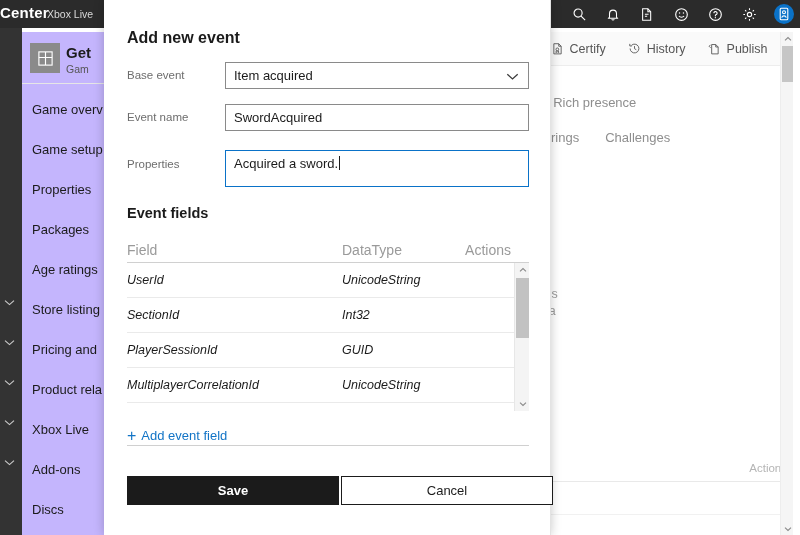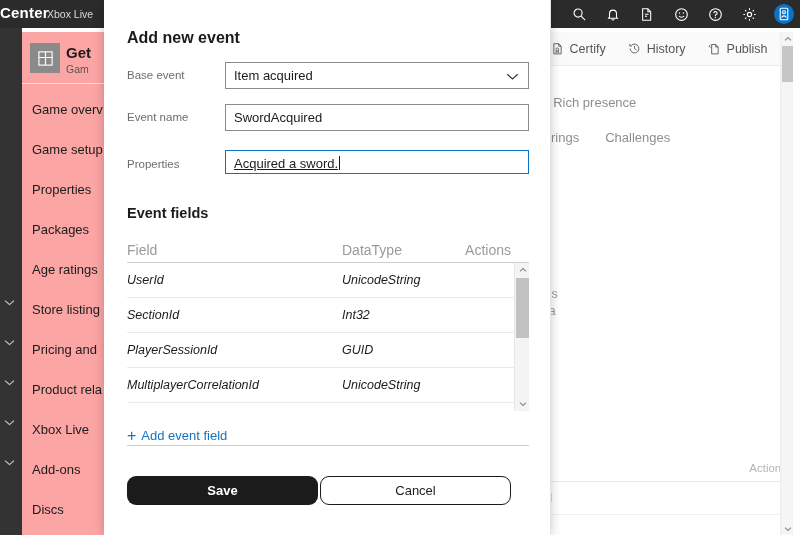--- a/index.html
+++ b/index.html
@@ -55,7 +55,7 @@
   
   .navpanel {
     position: absolute; left: 22px; top: 32px; width: 95px; height: 503px;
-    background: #fca5a5; overflow: hidden;
+    background: #c4b5fd; overflow: hidden;
   }
   .nav-product {
     position: relative; height: 52px; border-bottom: 1px solid #e6e6e6;

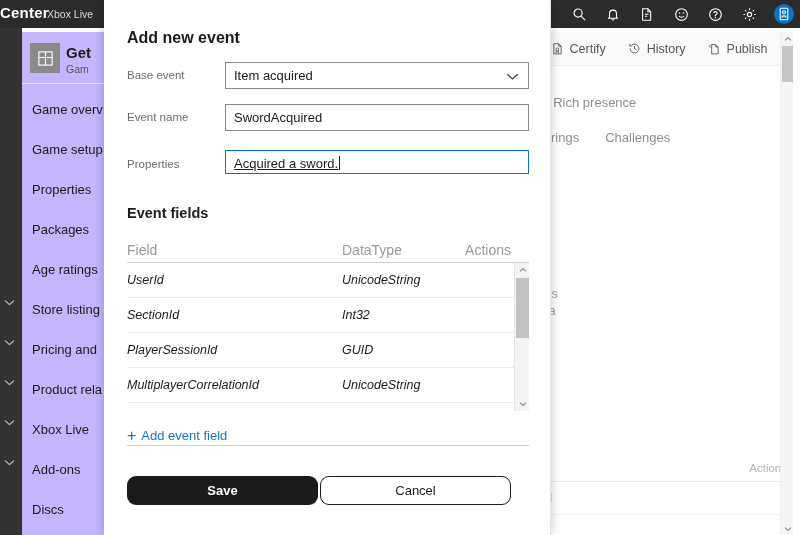--- a/index.html
+++ b/index.html
@@ -159,9 +159,9 @@
     color: #3b3b3b;
   }
   .ftext-area {
-    position: absolute; left: 98px; width: 304px; height: 24px;
+    position: absolute; left: 98px; width: 304px; height: 37px;
     border: 1px solid #0a72c8; background: #fff;
-    font-size: 13px; color: #1b1b1b; padding: 5px 8px; text-decoration: underline;
+    font-size: 13px; color: #1b1b1b; padding: 5px 8px;
   }
   .caret {
     display: inline-block; width: 1px; height: 14px; background: #1b1b1b;

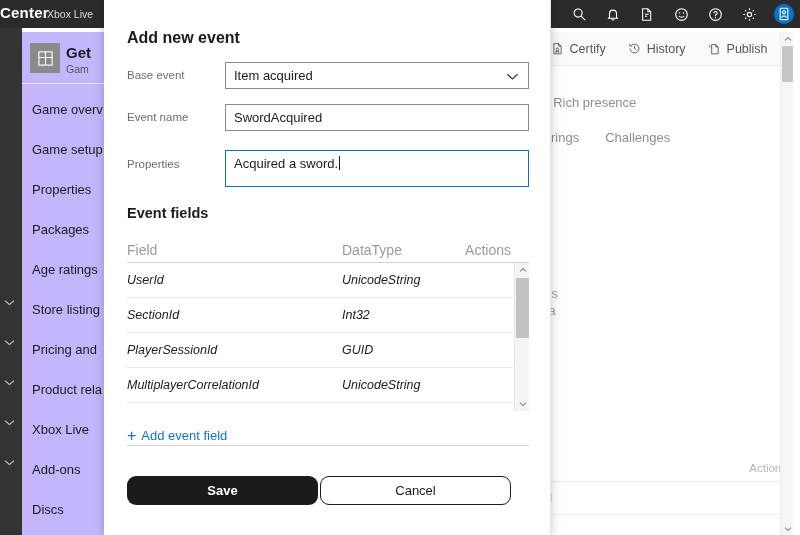--- a/index.html
+++ b/index.html
@@ -214,8 +214,8 @@
 
   .btnrow { position: absolute; left: 23px; top: 476px; display: flex; }
   .btn {
-    height: 29px; width: 191px; font-size: 13px;
-    display: flex; align-items: center; justify-content: center; border-radius: 9px;
+    height: 29px; width: 212px; font-size: 13px;
+    display: flex; align-items: center; justify-content: center;
   }
   .btn-primary { background: #1b1b1b; color: #ffffff; font-weight: bold; }
   .btn-secondary {

